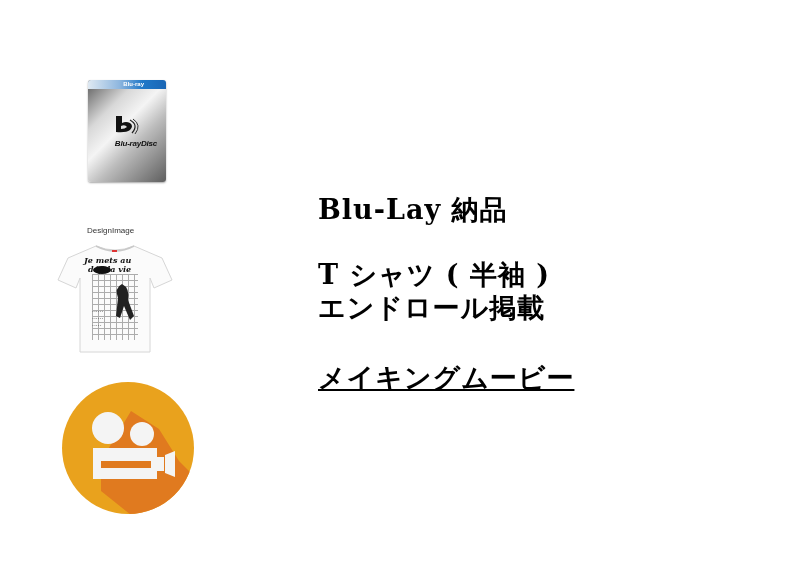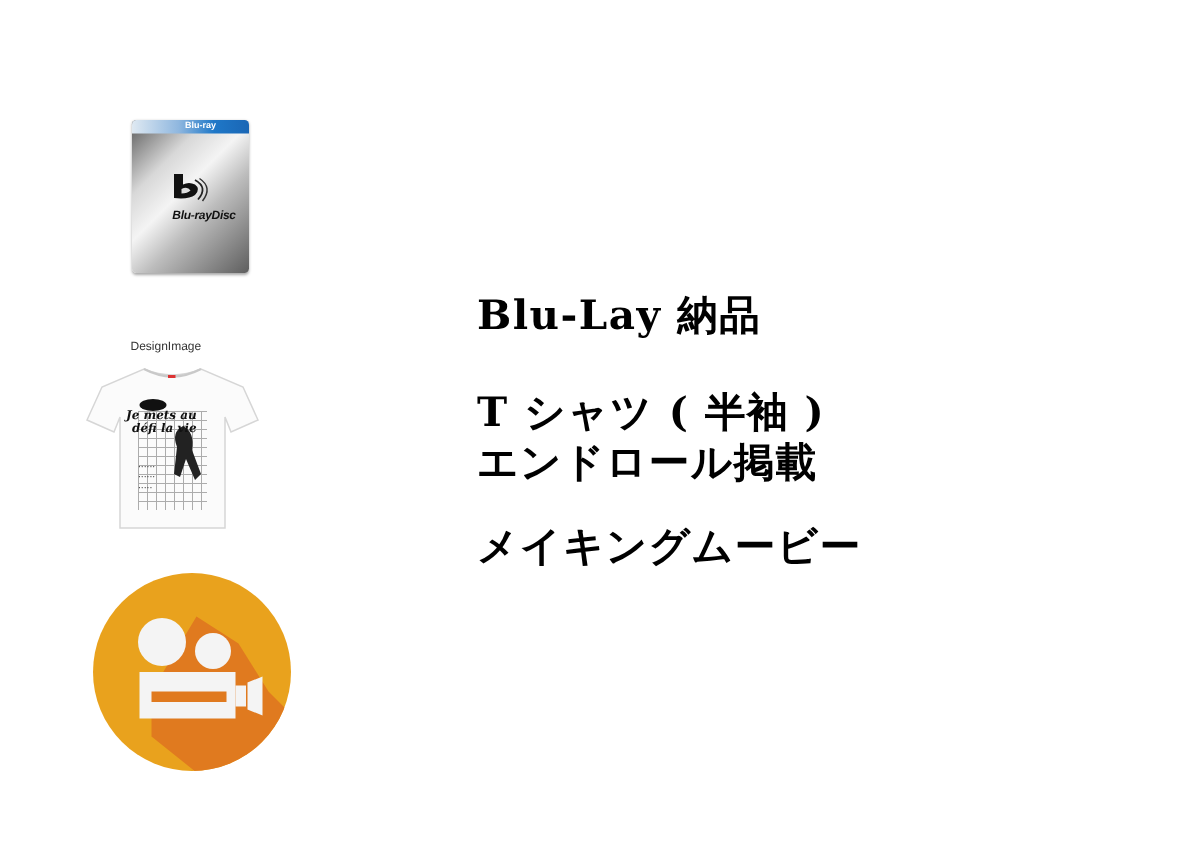--- a/index.html
+++ b/index.html
@@ -23,7 +23,7 @@
   #tshirt .print { position:absolute; left:36px; top:34px; width:46px; height:66px;
     background-image:linear-gradient(#999 1px,transparent 1px),linear-gradient(90deg,#999 1px,transparent 1px);
     background-size:6px 6px; opacity:0.8; }
-  #tshirt .ptext { position:absolute; left:28px; top:32px; font:italic bold 8px "DejaVu Serif", serif; color:#111; line-height:9px; }
+  #tshirt .ptext { position:absolute; left:28px; top:16px; font:italic bold 8px "DejaVu Serif", serif; color:#111; line-height:9px; }
   #tshirt .ptext2 { position:absolute; left:36px; top:66px; font:6px "DejaVu Serif", serif; color:#333; line-height:7px; }
 
   

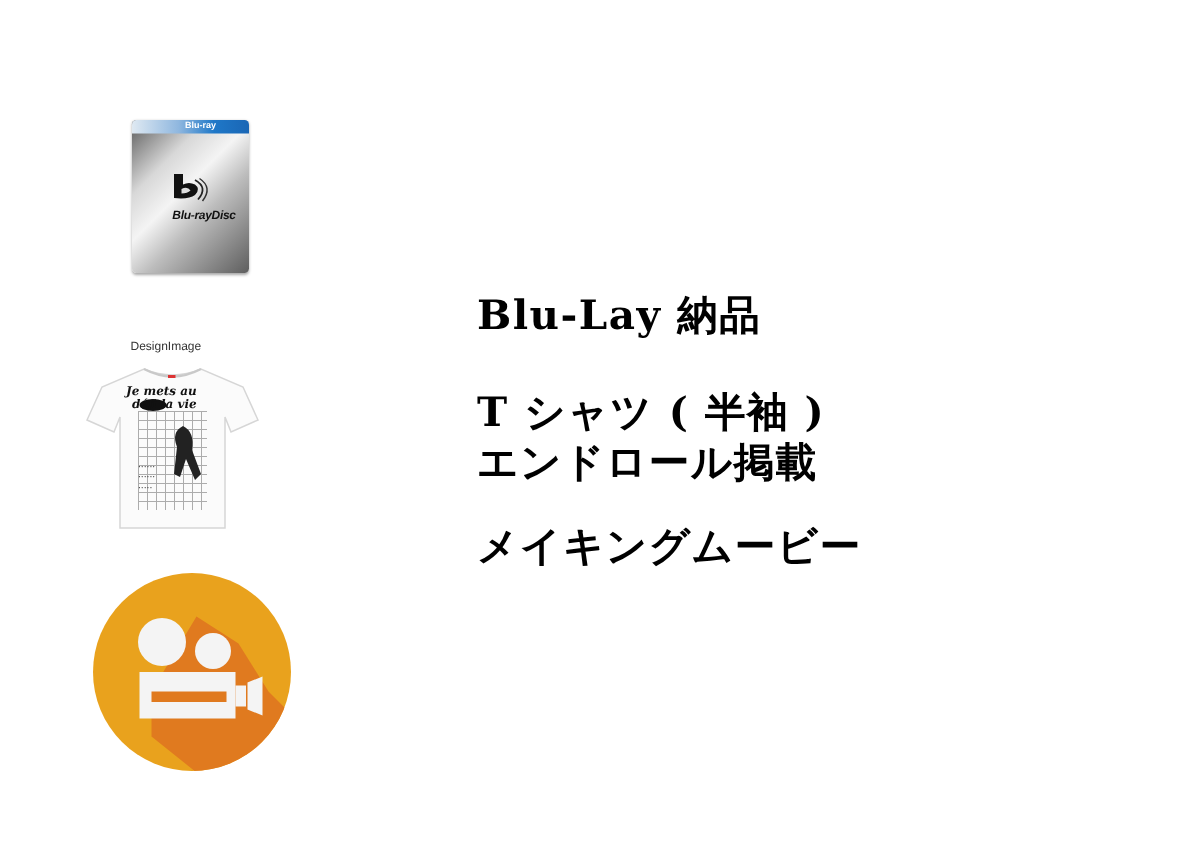--- a/index.html
+++ b/index.html
@@ -34,7 +34,7 @@
   #item-0 { top:192px; }
   #item-1 { top:257px; }
   #item-2 { top:290px; }
-  #item-3 { top:346px; }
+  #item-3 { top:360px;text-decoration:underline; }
 </style>
 </head>
 <body>

